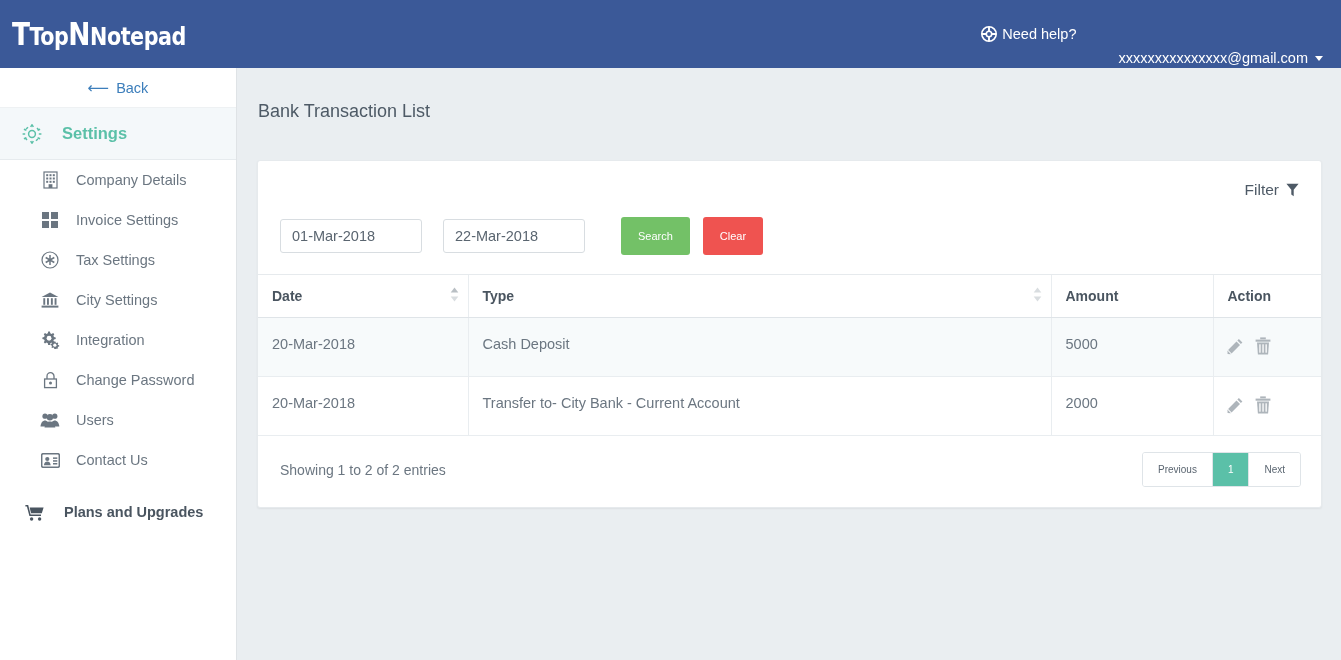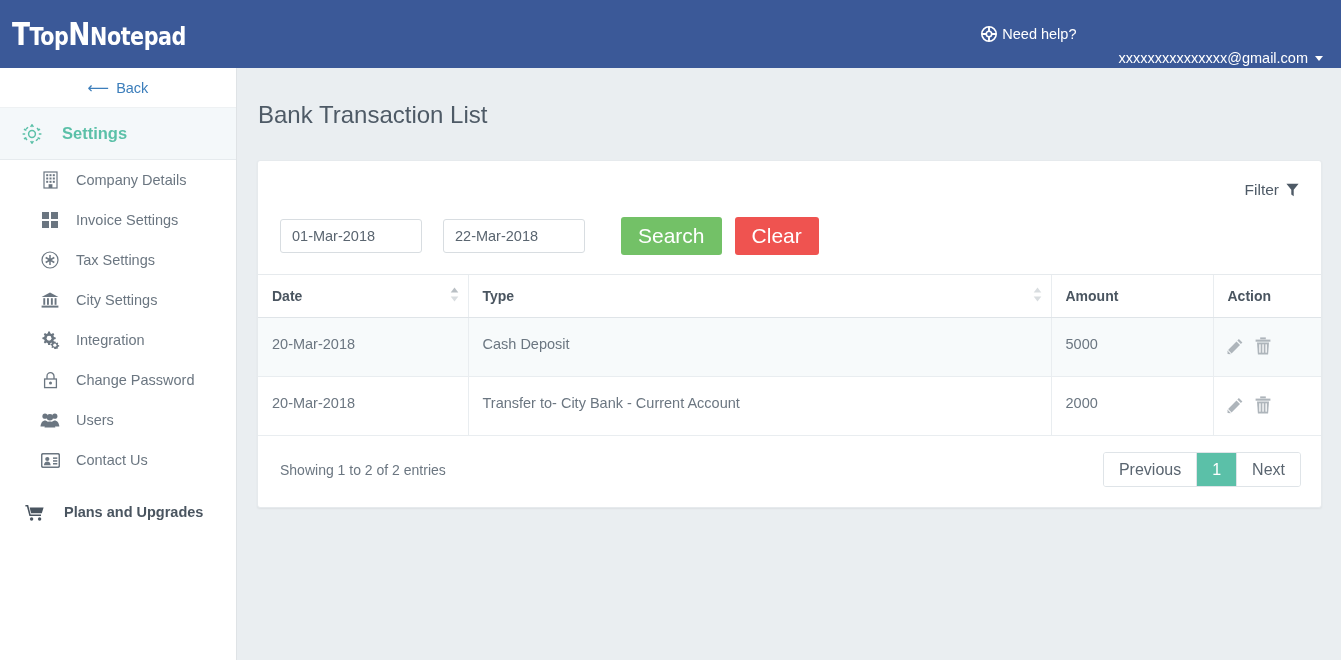--- a/index.html
+++ b/index.html
@@ -121,7 +121,7 @@
   }
   .page-title {
     margin: 33px 0 0 21px;
-    font-size: 24px;
+    font-size: 18px;
     color: #4e5a66;
     font-weight: normal;
   }

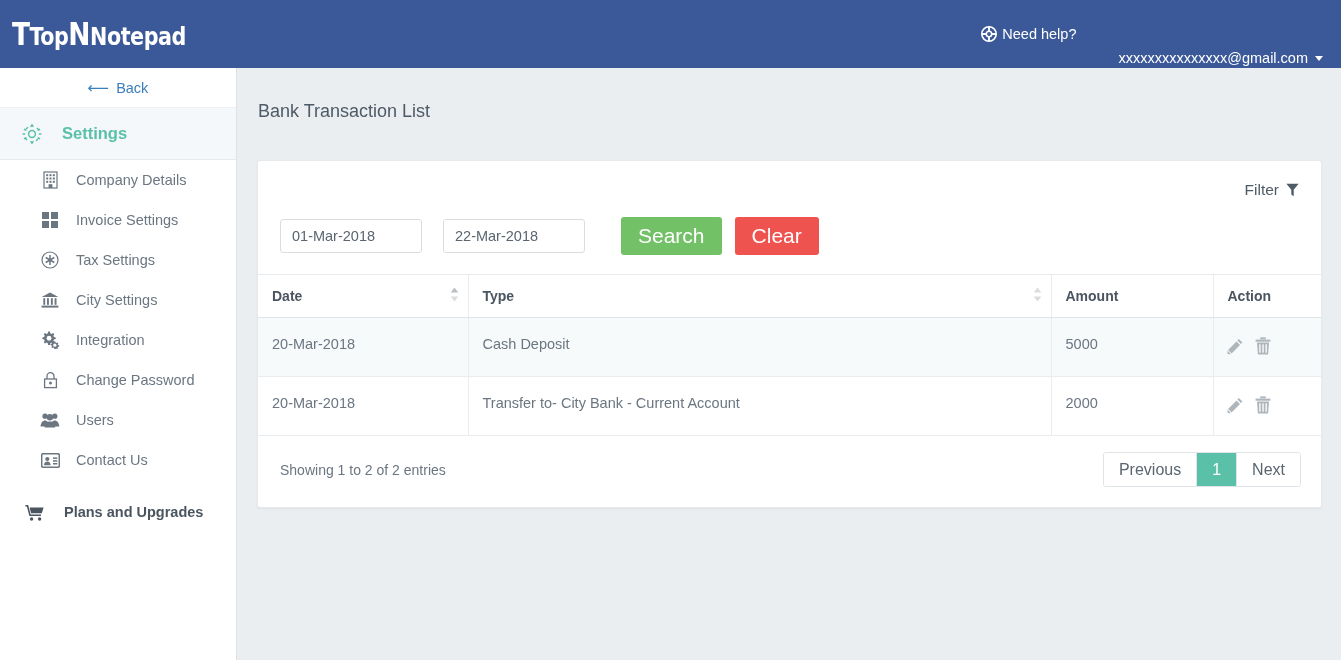--- a/index.html
+++ b/index.html
@@ -169,7 +169,7 @@
     border: none;
     border-radius: 3px;
     color: #ffffff;
-    font-size: 21px;
+    font-size: 11px;
     font-family: "Liberation Sans", sans-serif;
     cursor: pointer;
   }

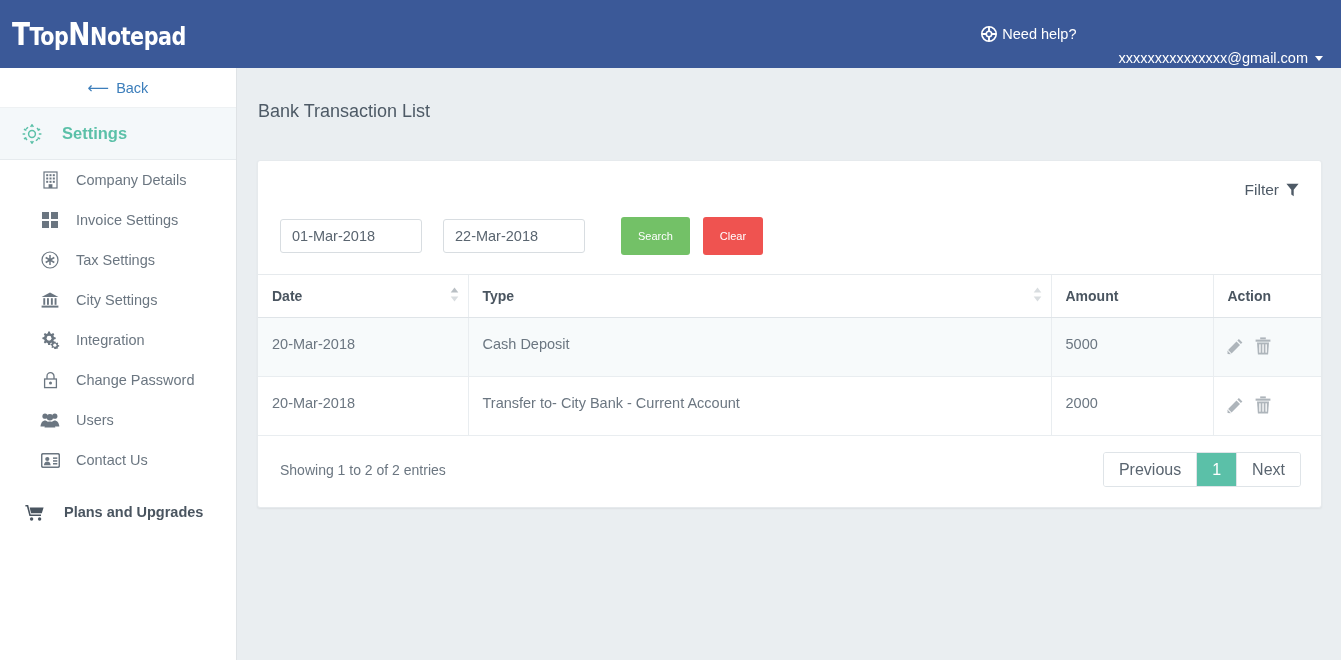--- a/index.html
+++ b/index.html
@@ -236,7 +236,7 @@
   .pg {
     padding: 0 15px;
     display: flex; align-items: center;
-    font-size: 16px;
+    font-size: 10px;
     color: #5a6570;
     background: #ffffff;
     cursor: pointer;

